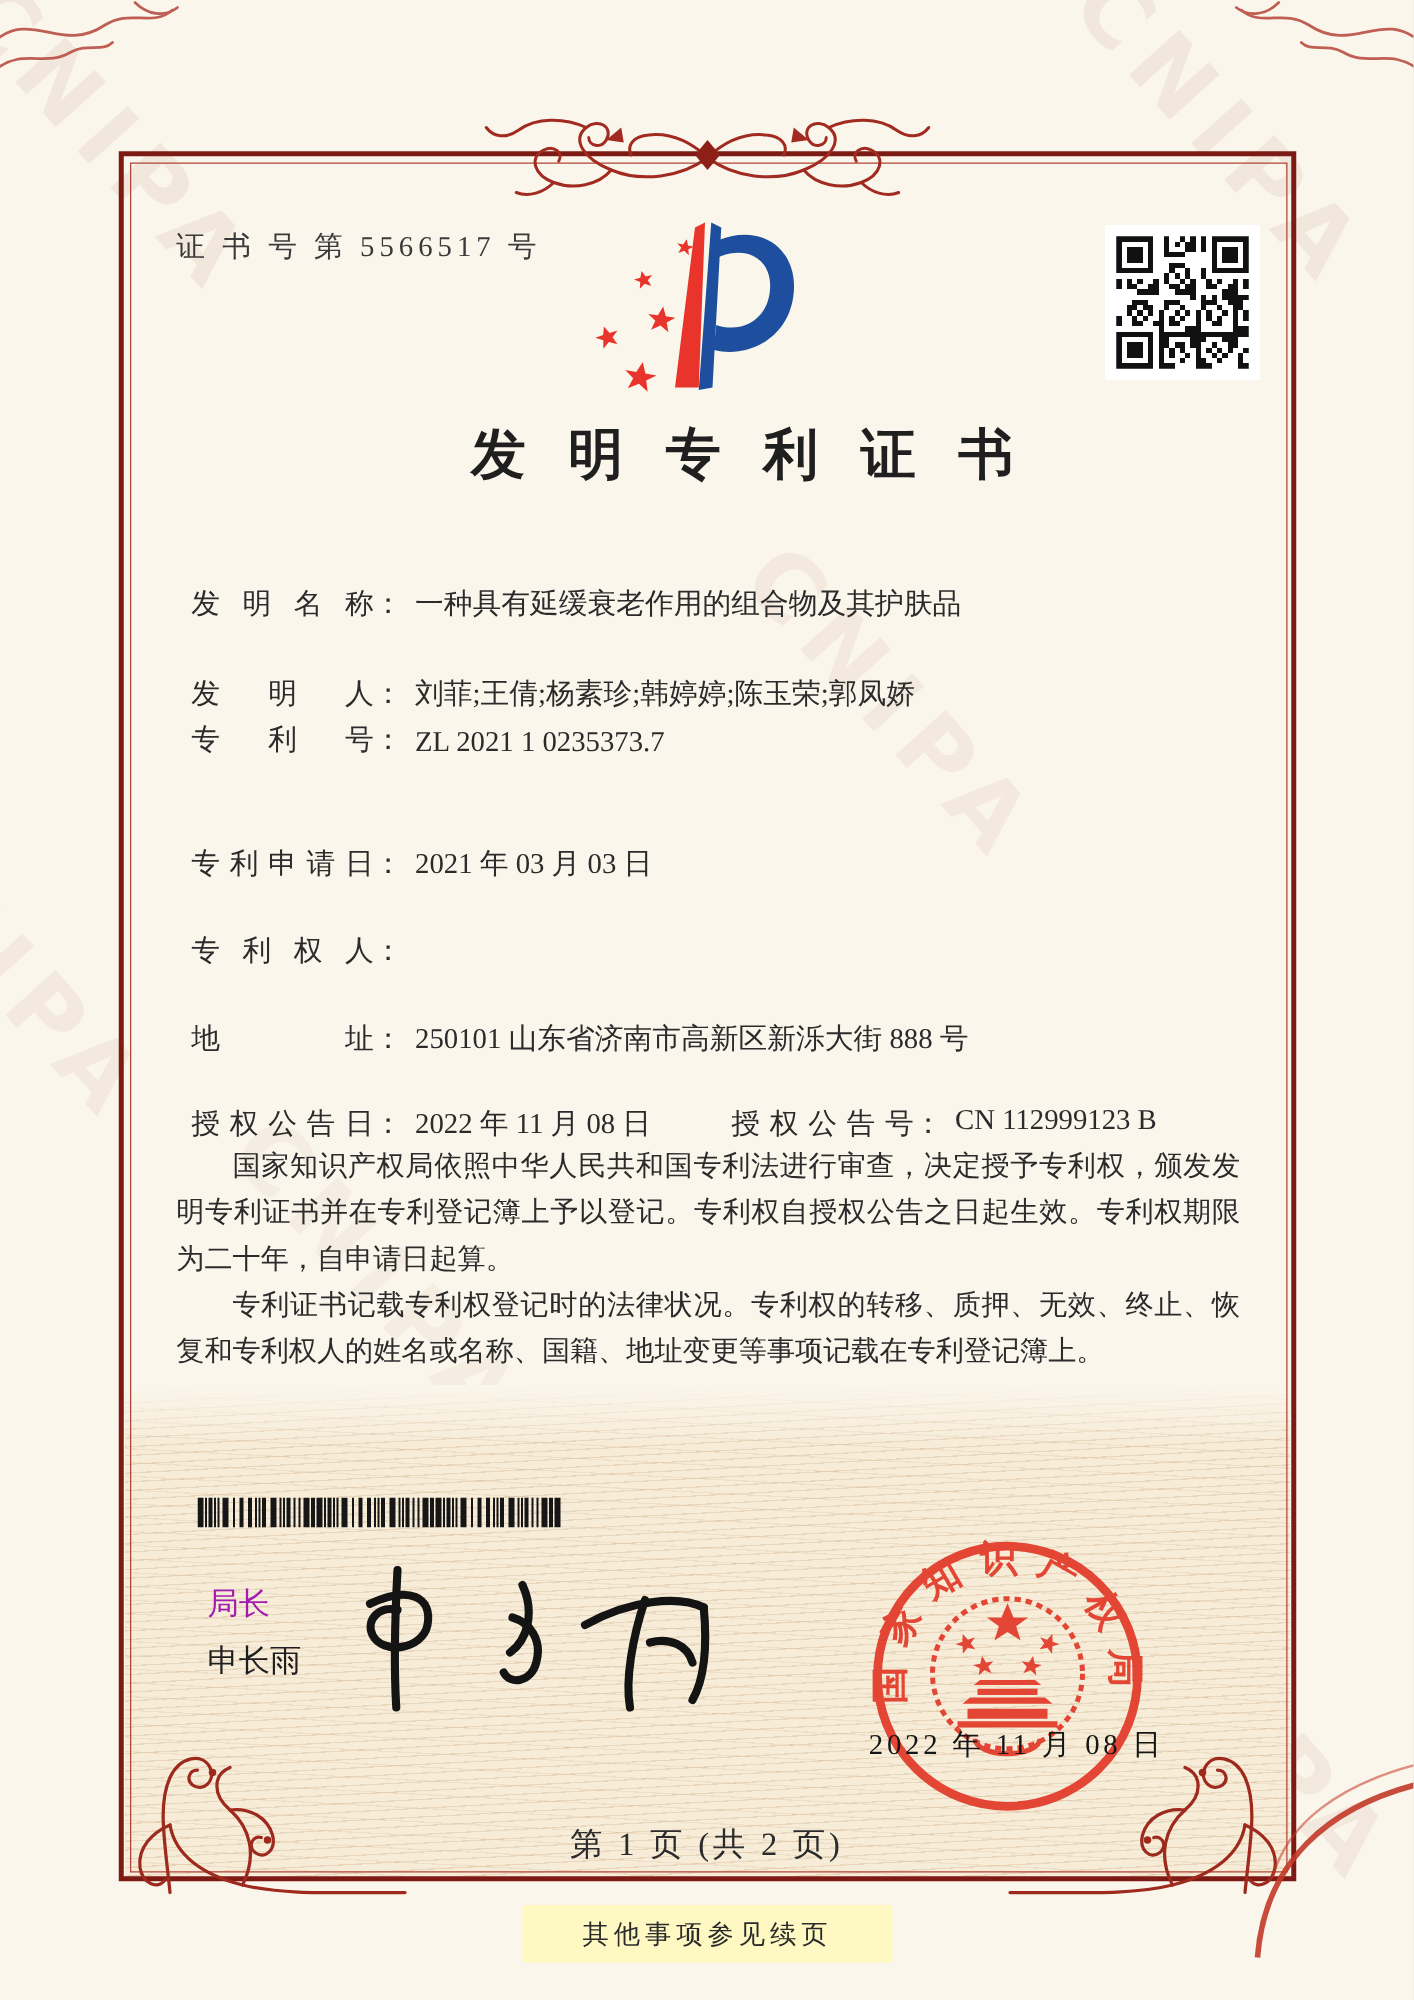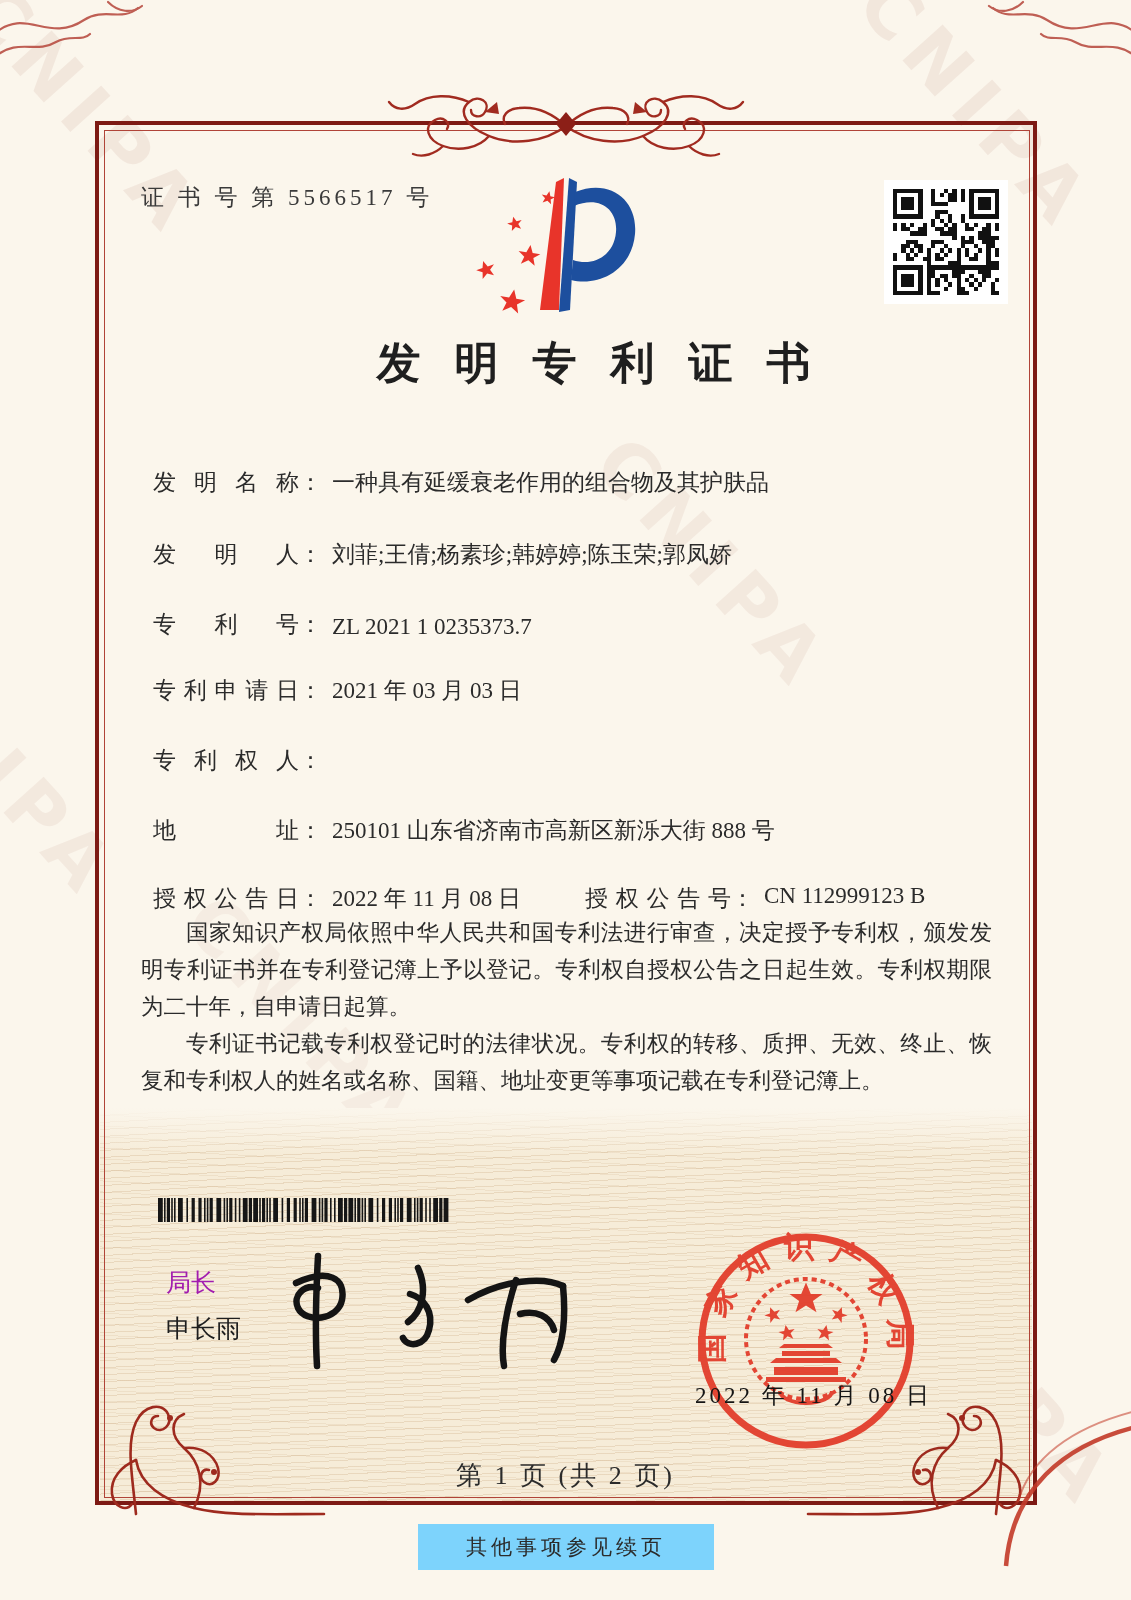--- a/index.html
+++ b/index.html
@@ -35,7 +35,7 @@
   .row .lab{flex:none;display:inline-block;width:146px;text-align:justify;text-align-last:justify;}
   .row .val{margin-left:10px;white-space:nowrap;}
   .pair2{position:absolute;left:432px;top:0;display:flex;}
-  .r0{top:467px}.r1{top:539px}.r2{top:609px}.r3{top:675px}.r4{top:745px}.r5{top:815px}.r6{top:883px}
+  .r0{top:467px}.r1{top:539px}.r2{top:576px}.r3{top:675px}.r4{top:745px}.r5{top:815px}.r6{top:883px}
   
   .paras{position:absolute;left:141px;width:851px;top:914px;z-index:3;font-size:22.5px;line-height:37px;
       text-align:justify;}

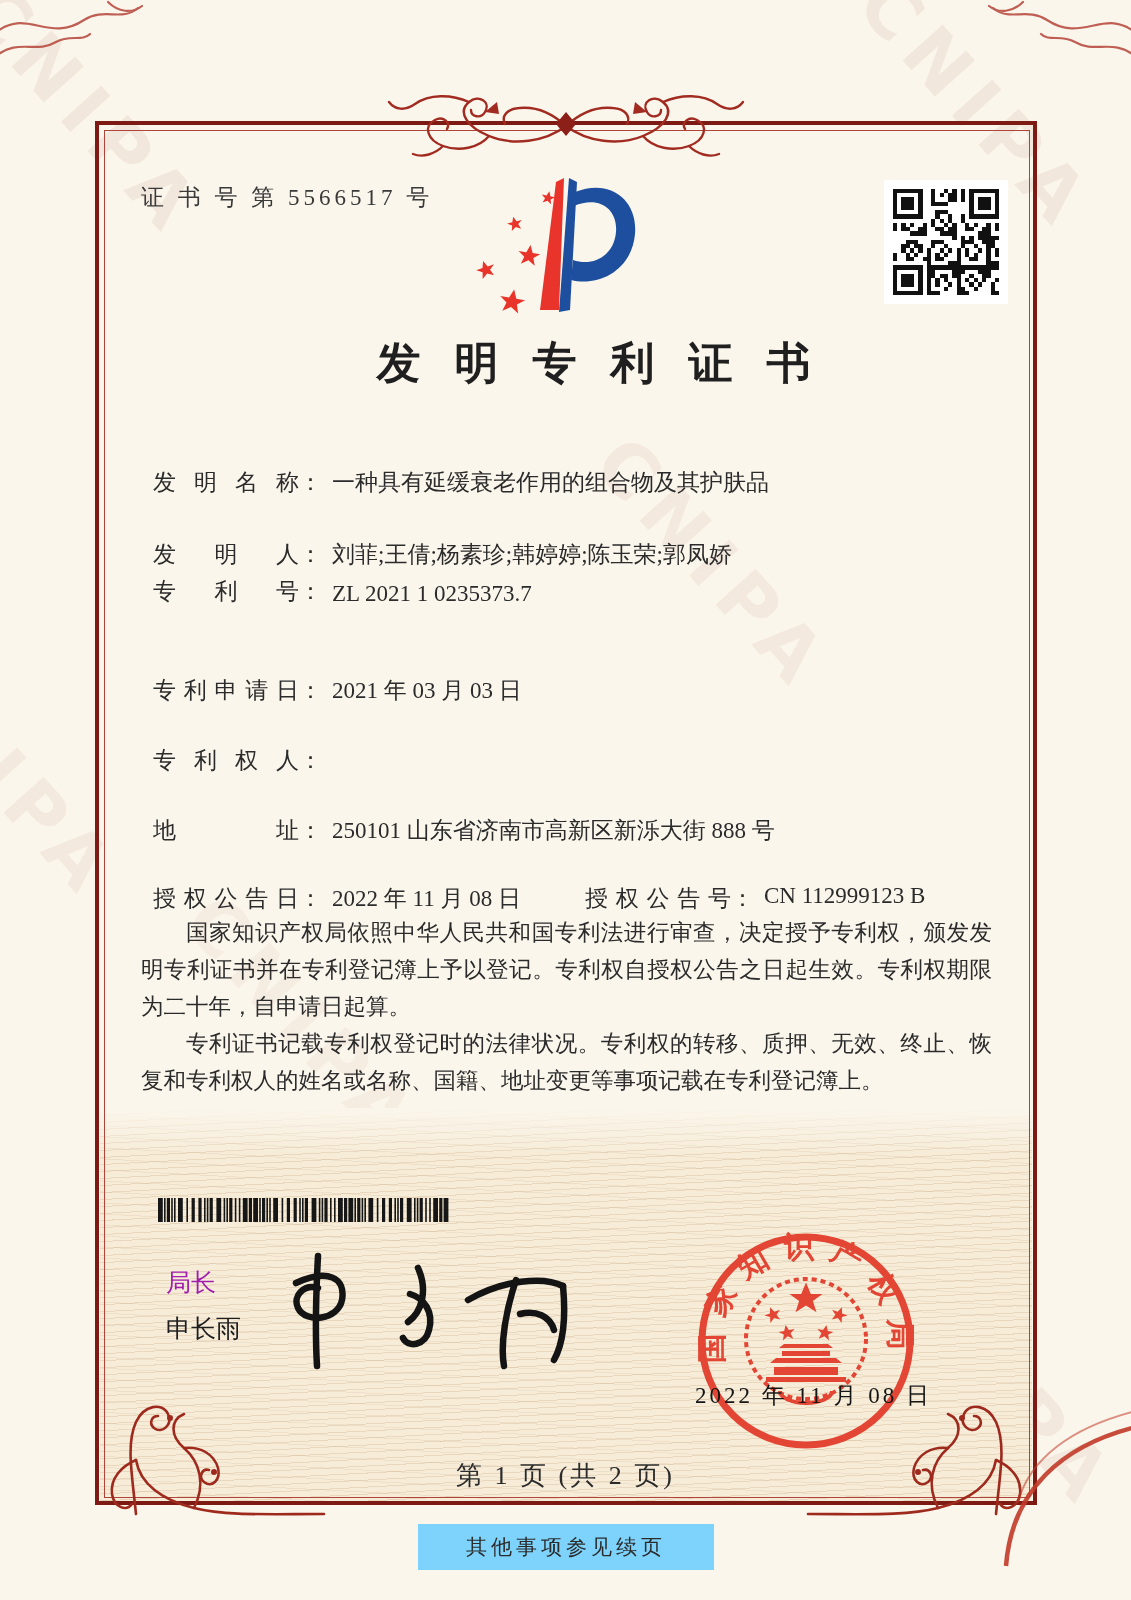--- a/index.html
+++ b/index.html
@@ -52,7 +52,7 @@
       z-index:5;white-space:nowrap;}
   .page-no{position:absolute;left:0;width:100%;top:1458px;text-align:center;font-size:26px;
       letter-spacing:3px;z-index:3;}
-  .note{position:absolute;left:418px;top:1524px;width:296px;height:46px;background:#7dd3fc;z-index:3;
+  .note{position:absolute;left:418px;top:1524px;width:296px;height:46px;background:#fef9c3;z-index:3;
       display:flex;align-items:center;justify-content:center;font-size:21px;letter-spacing:4px;font-family:Liberation Serif, serif;}
 </style>
 </head>

